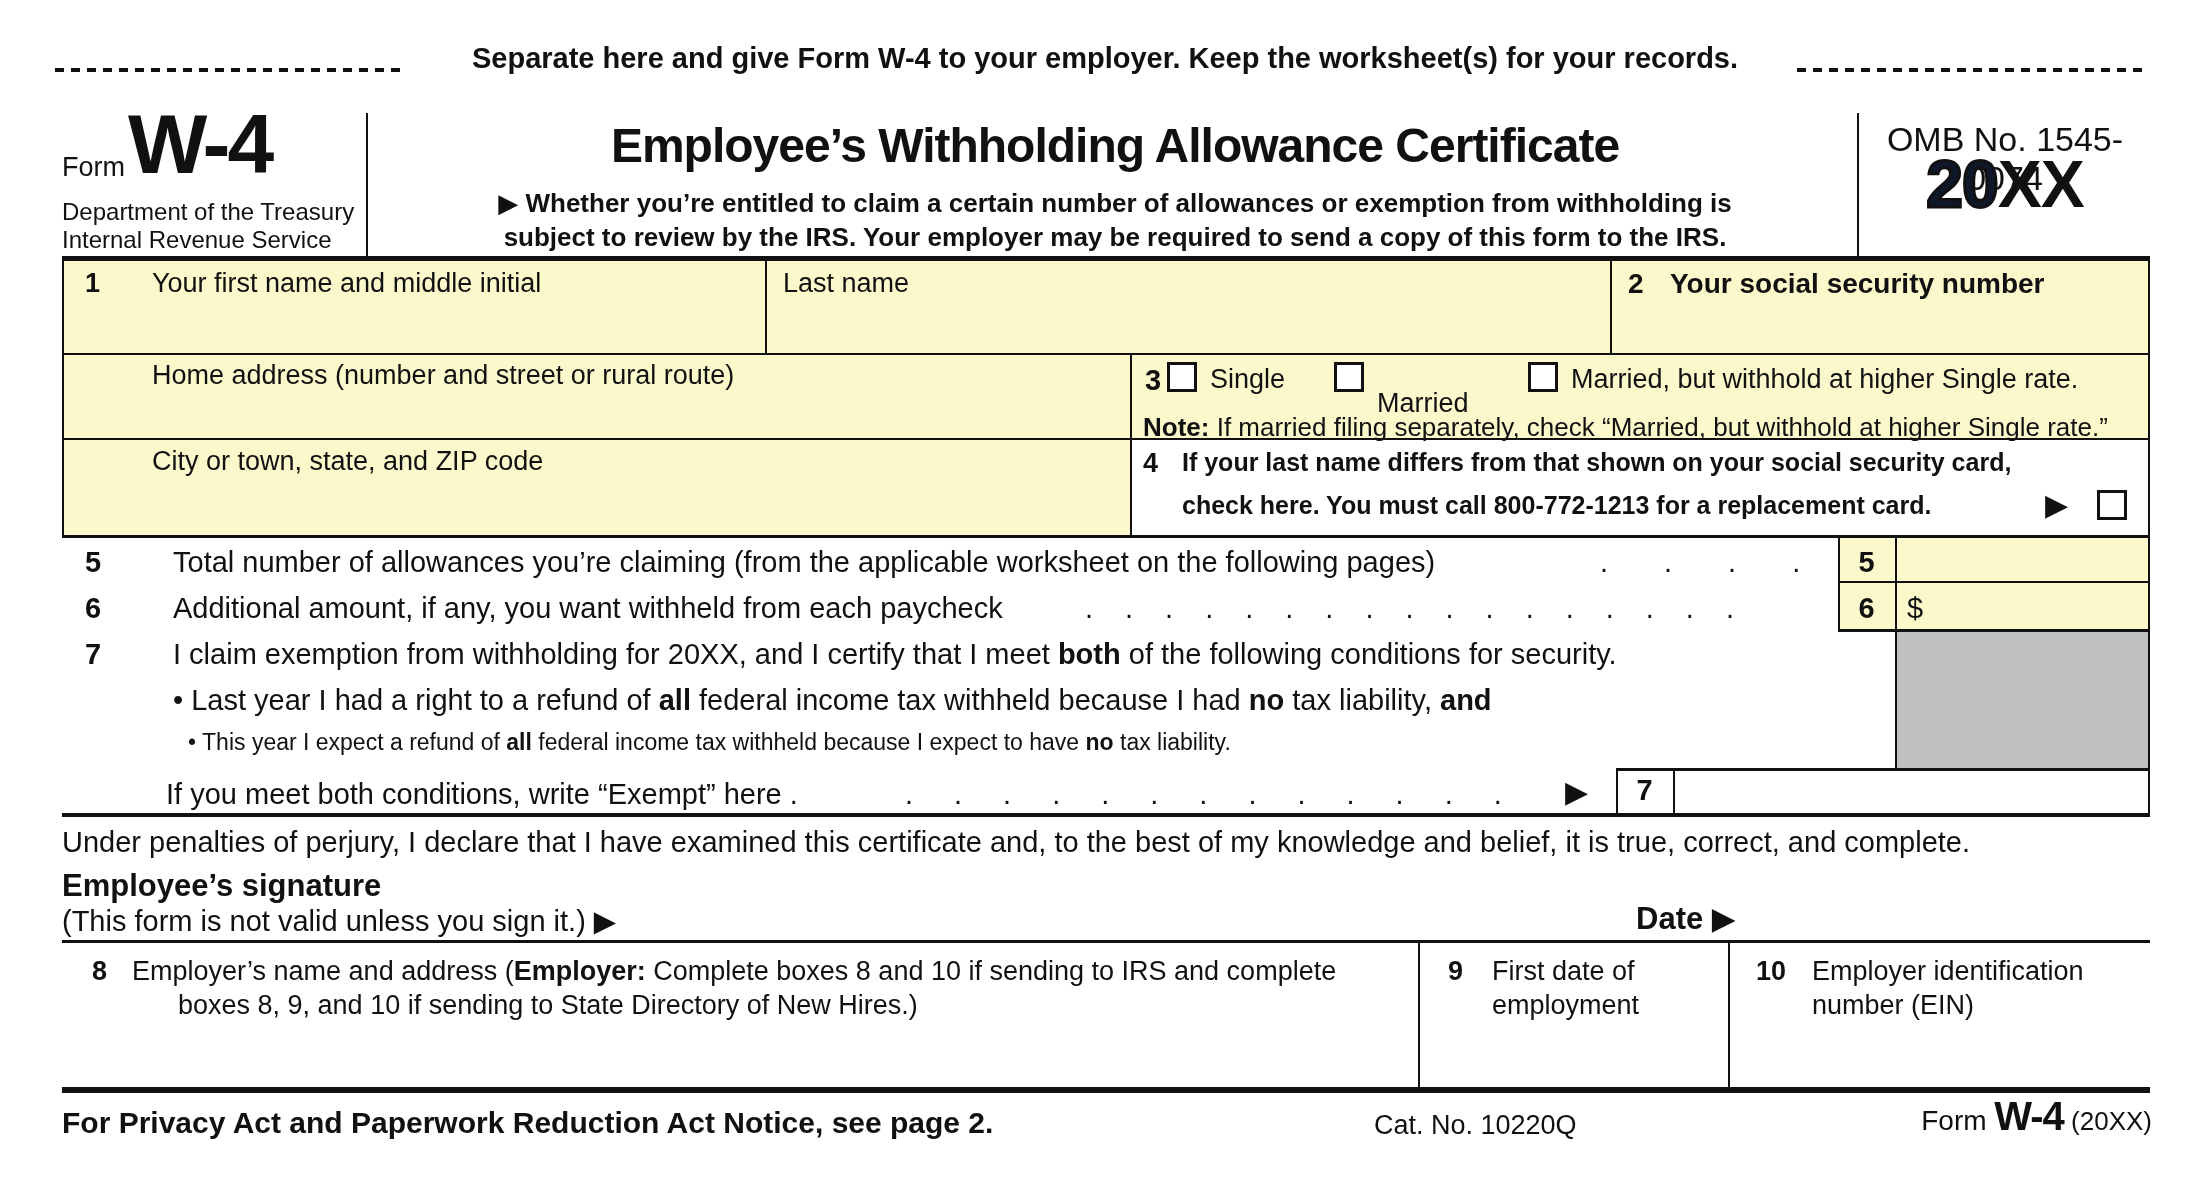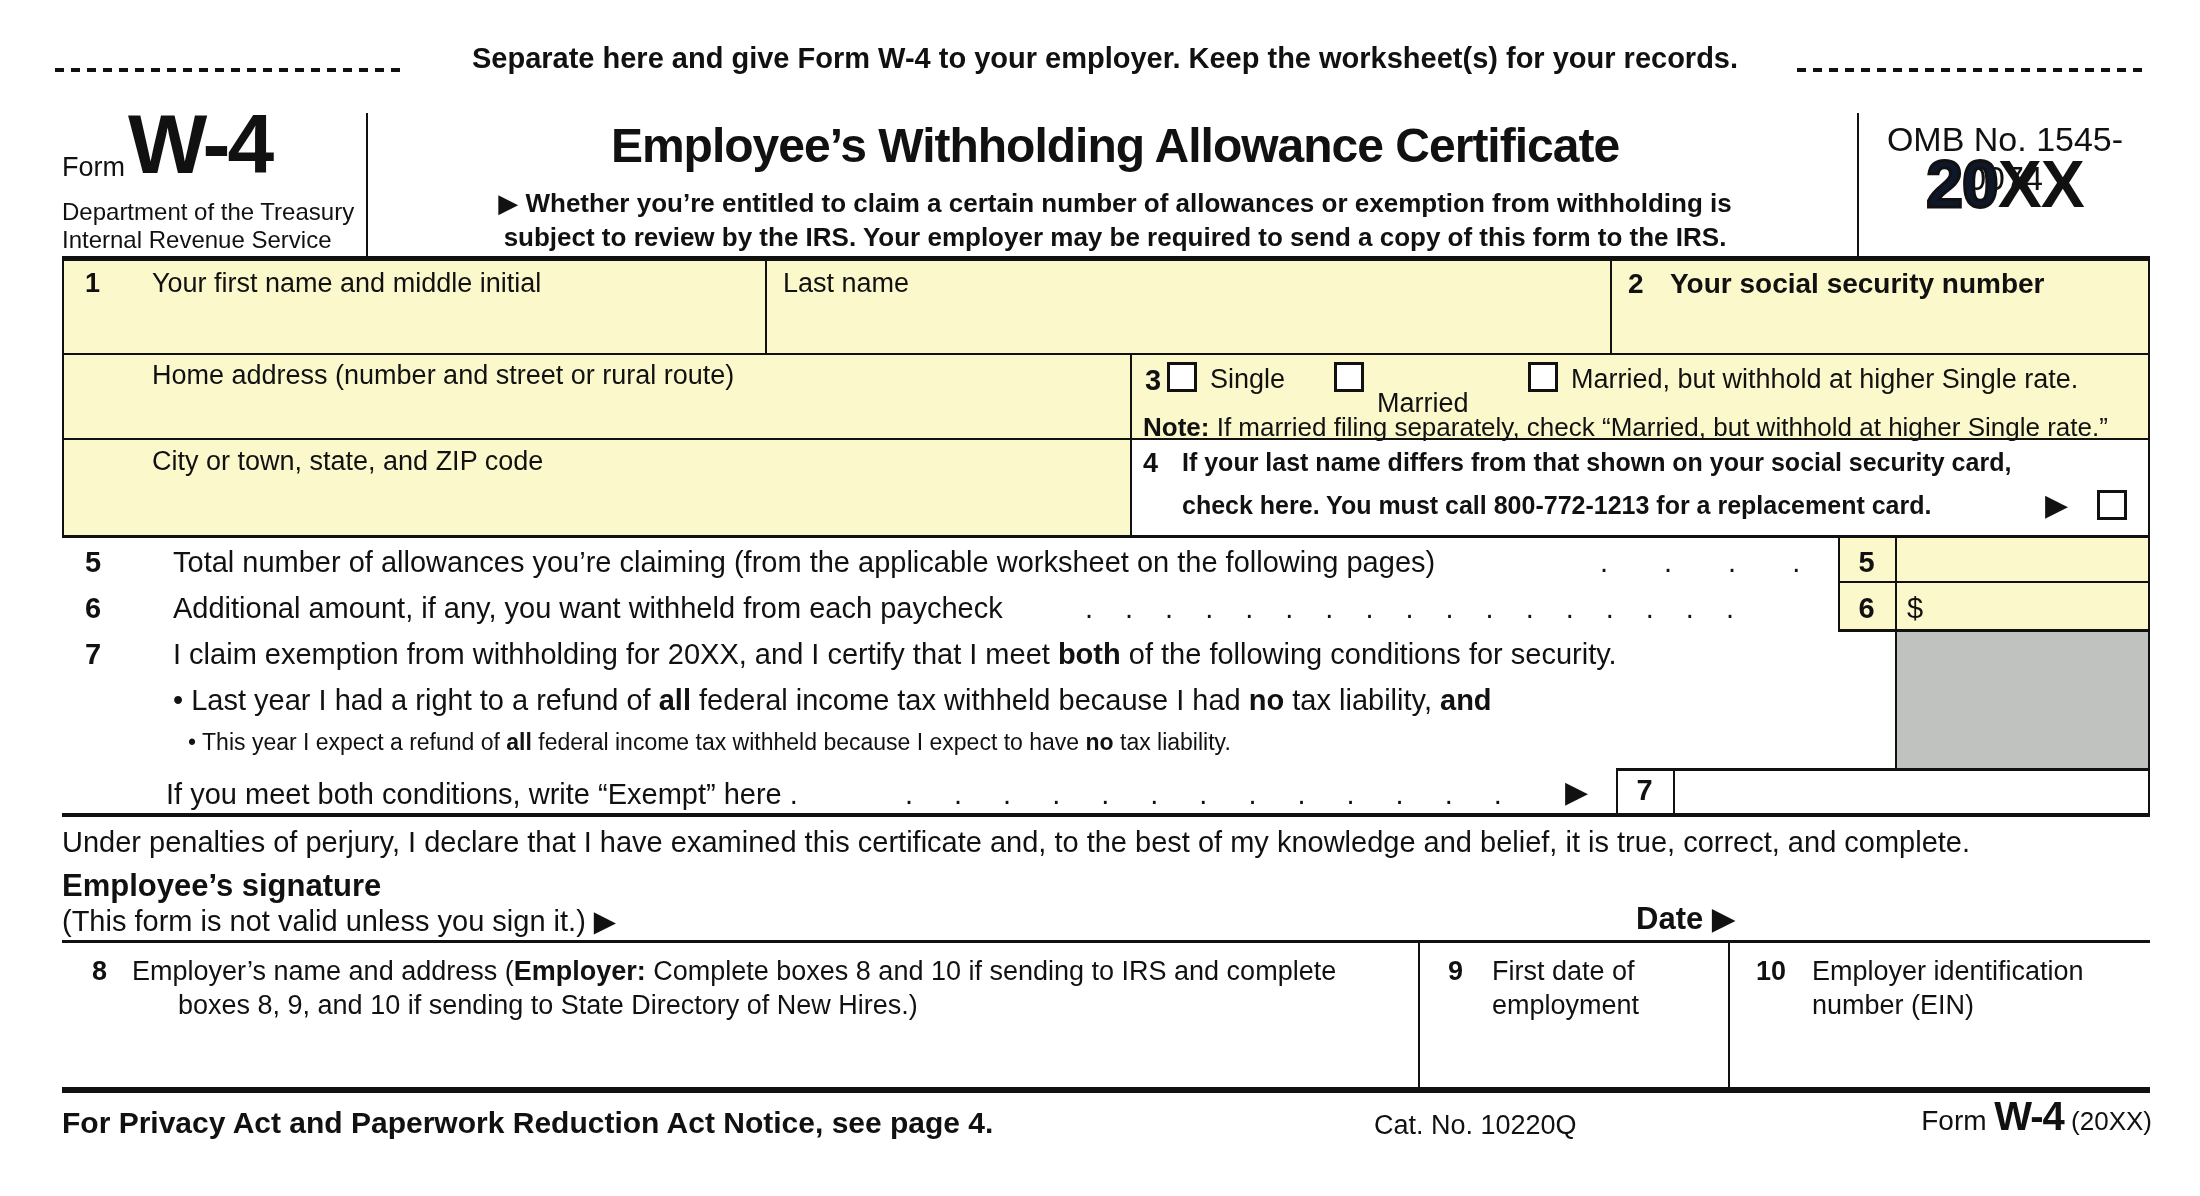--- a/index.html
+++ b/index.html
@@ -149,7 +149,7 @@
 
 <div class="ln" style="left:62px;top:1087px;width:2088px;height:6px;"></div>
 
-<div class="abs b" style="left:62px;top:1106px;font-size:30px;">For Privacy Act and Paperwork Reduction Act Notice, see page 4.</div>
+<div class="abs b" style="left:62px;top:1106px;font-size:30px;">For Privacy Act and Paperwork Reduction Act Notice, see page 2.</div>
 <div class="abs" style="left:1374px;top:1110px;font-size:27px;">Cat. No. 10220Q</div>
 <div class="abs" style="left:1920px;top:1094px;width:232px;display:flex;align-items:baseline;justify-content:flex-end;white-space:pre;">
   <span style="font-size:28px;">Form </span><span class="b" style="font-size:40px;letter-spacing:-1px;">W-4</span><span style="font-size:26px;"> (20XX)</span>

